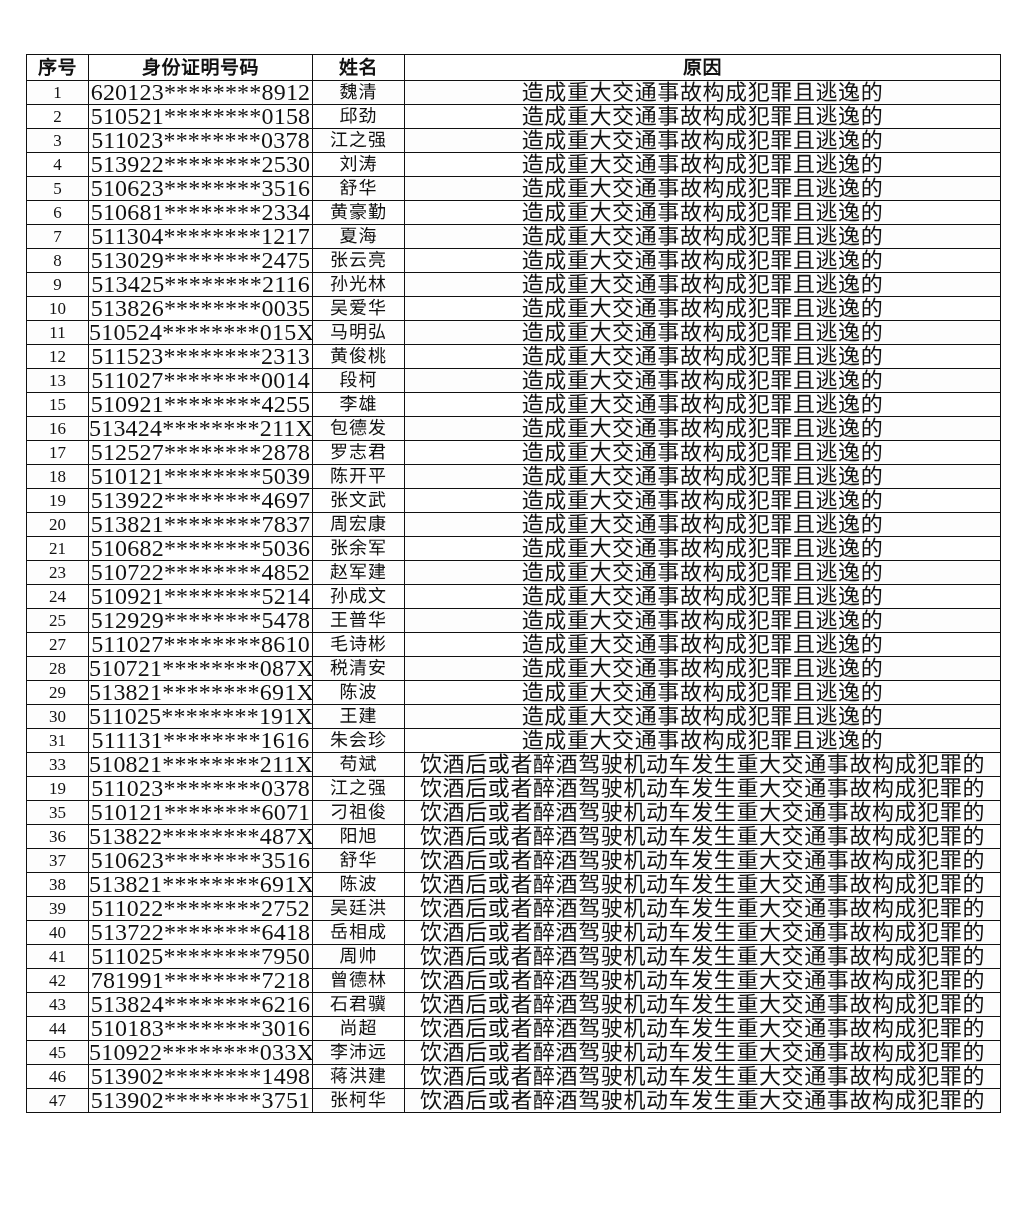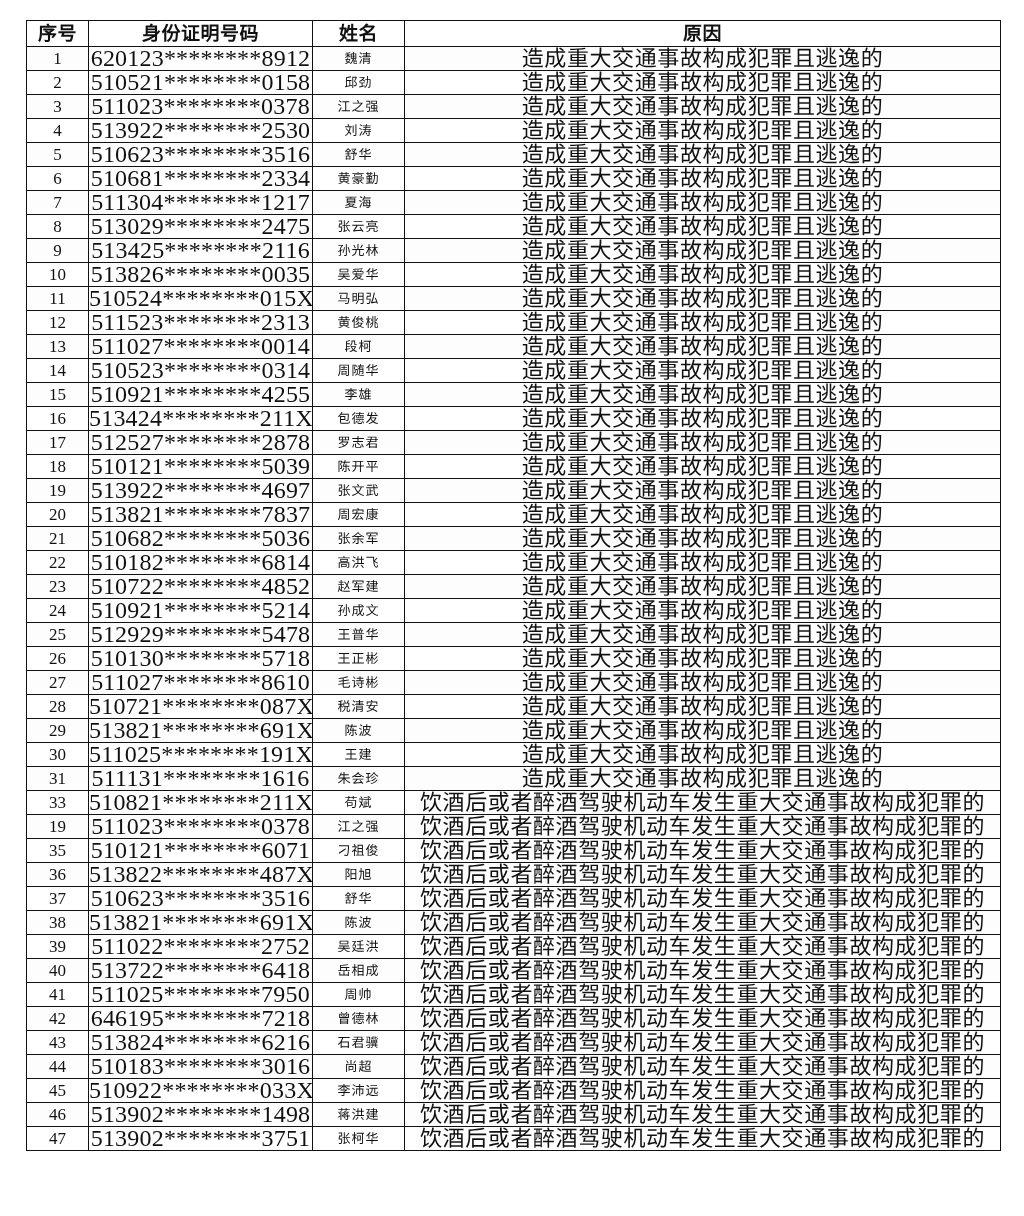--- a/index.html
+++ b/index.html
@@ -21,7 +21,7 @@
     width: 940px;
     height: 1216px;
     background: #ffffff;
-    padding-top: 20px;
+    padding-top: 54px;
     box-sizing: border-box;
   }
 

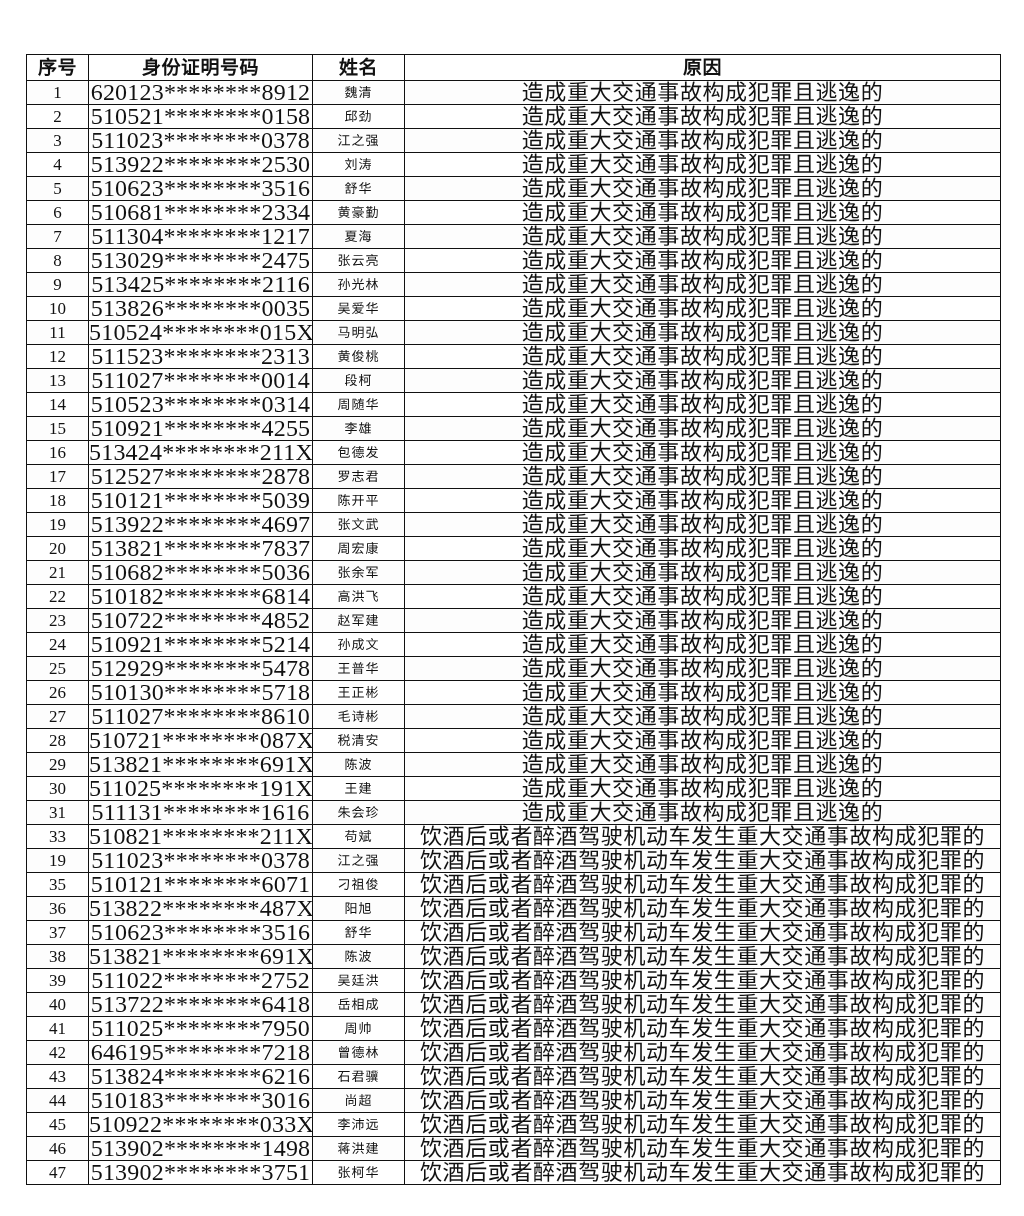--- a/index.html
+++ b/index.html
@@ -71,7 +71,7 @@
   }
 
   td.name {
-    font-size: 13px;
+    font-size: 18px;
     letter-spacing: 1px;
   }
 

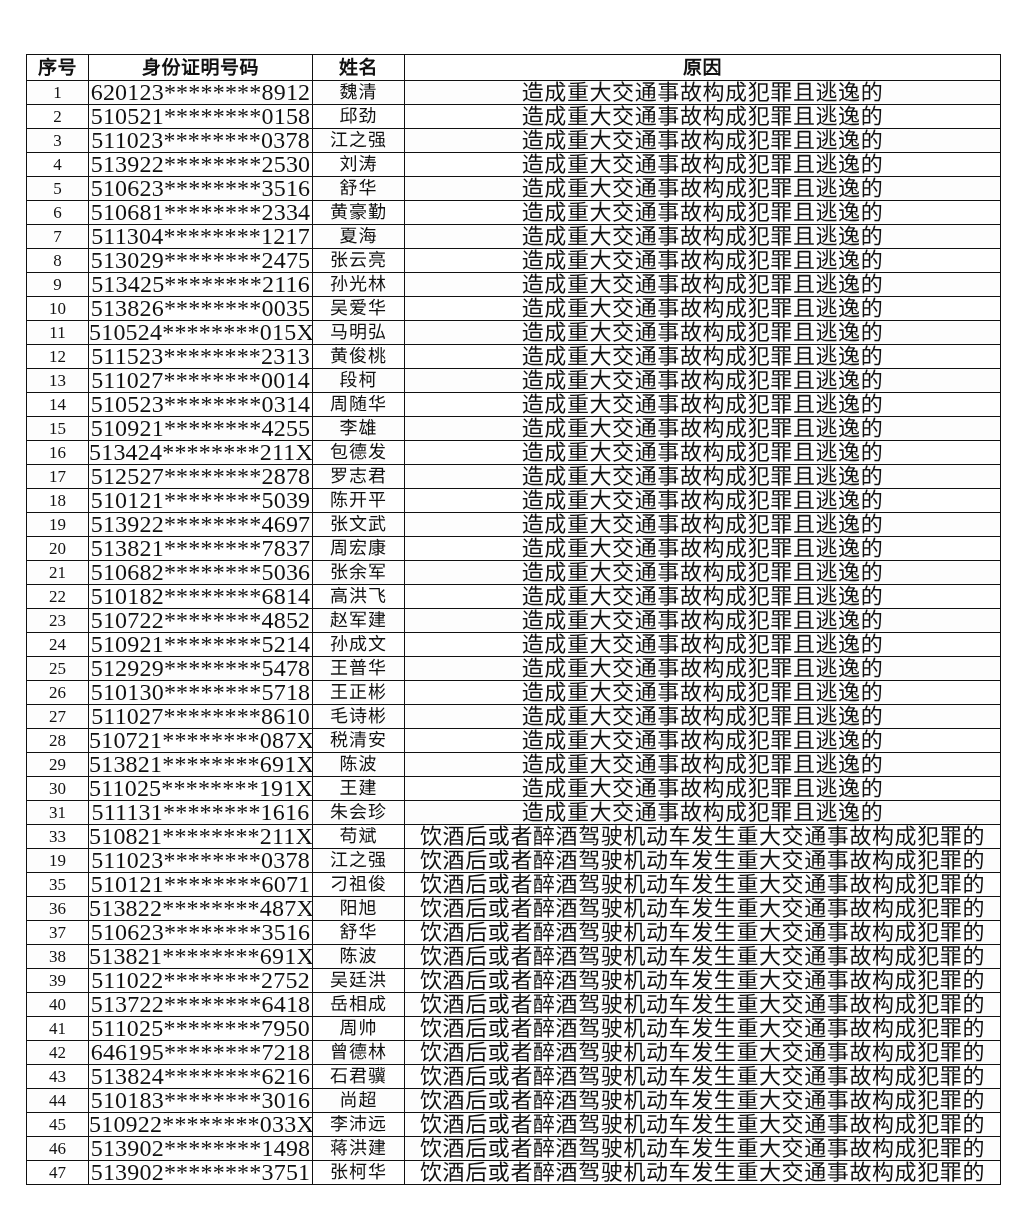--- a/index.html
+++ b/index.html
@@ -182,12 +182,6 @@
           <td class="reason">造成重大交通事故构成犯罪且逃逸的</td>
         </tr>
         <tr>
-          <td class="seq">14</td>
-          <td class="idno">510523********0314</td>
-          <td class="name">周随华</td>
-          <td class="reason">造成重大交通事故构成犯罪且逃逸的</td>
-        </tr>
-        <tr>
           <td class="seq">15</td>
           <td class="idno">510921********4255</td>
           <td class="name">李雄</td>

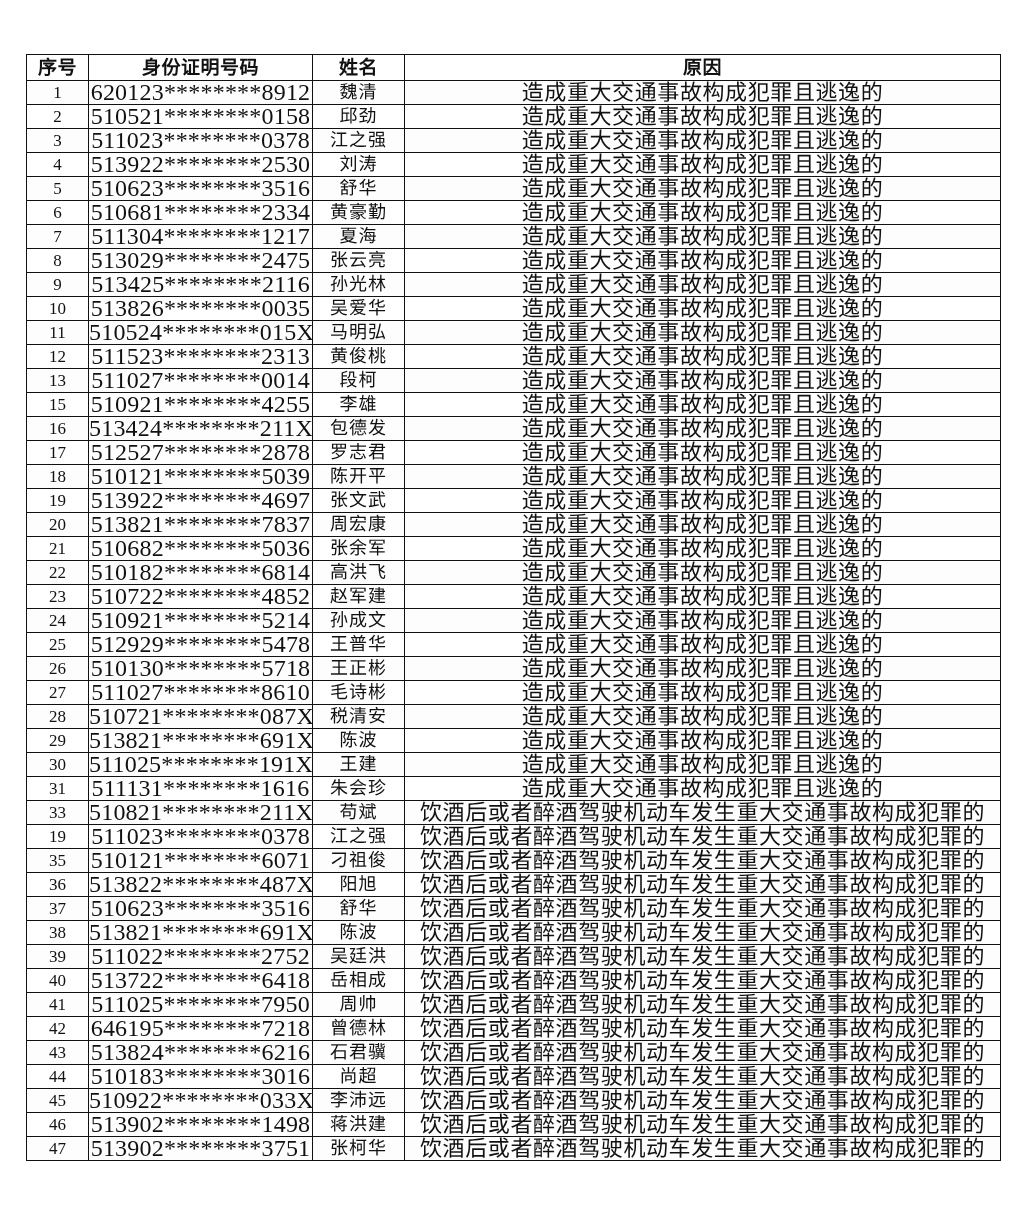--- a/index.html
+++ b/index.html
@@ -224,12 +224,6 @@
           <td class="reason">造成重大交通事故构成犯罪且逃逸的</td>
         </tr>
         <tr>
-          <td class="seq">22</td>
-          <td class="idno">510182********6814</td>
-          <td class="name">高洪飞</td>
-          <td class="reason">造成重大交通事故构成犯罪且逃逸的</td>
-        </tr>
-        <tr>
           <td class="seq">23</td>
           <td class="idno">510722********4852</td>
           <td class="name">赵军建</td>

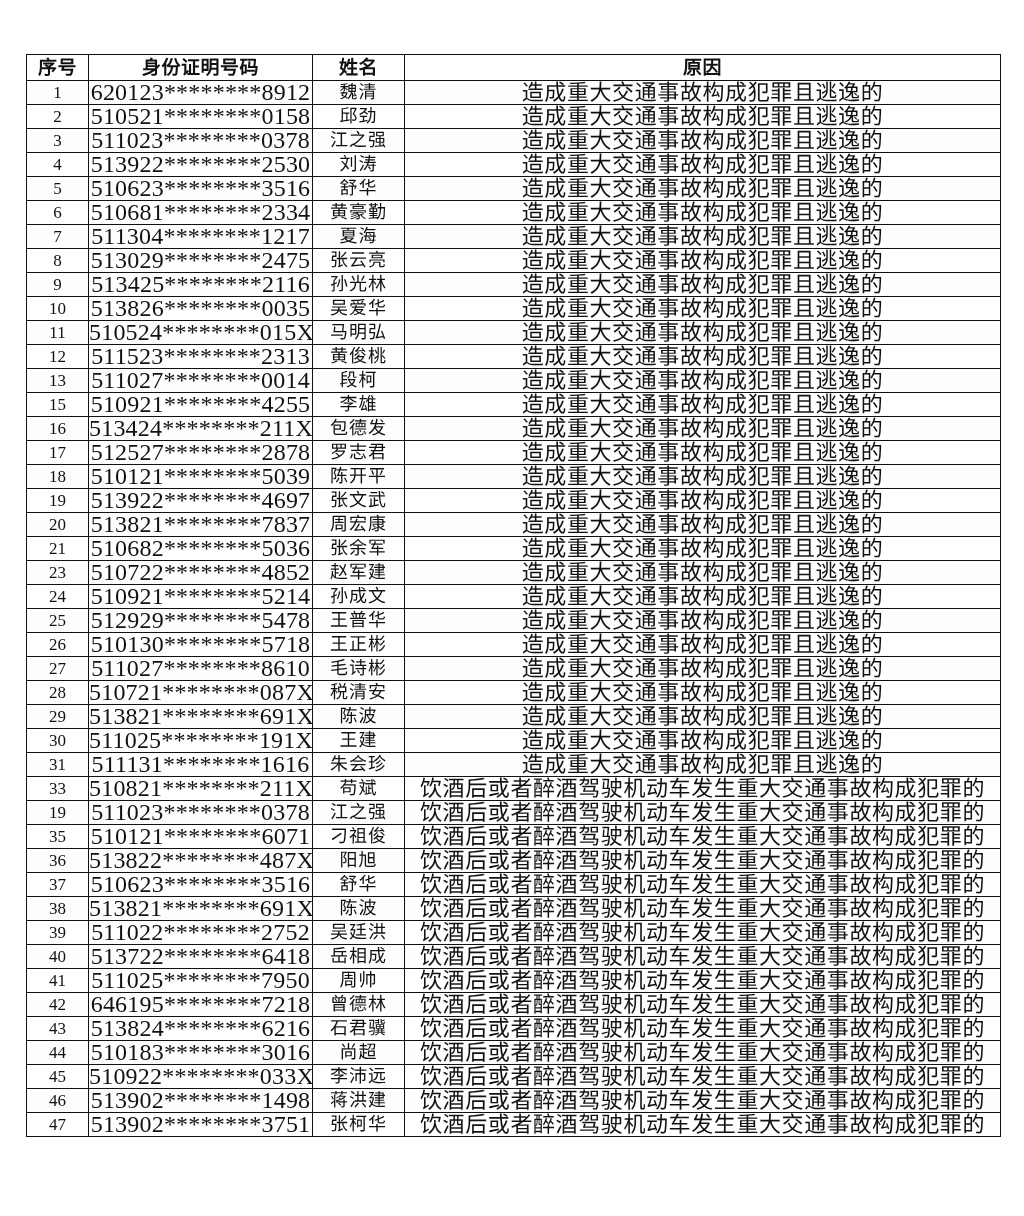--- a/index.html
+++ b/index.html
@@ -242,12 +242,6 @@
           <td class="reason">造成重大交通事故构成犯罪且逃逸的</td>
         </tr>
         <tr>
-          <td class="seq">26</td>
-          <td class="idno">510130********5718</td>
-          <td class="name">王正彬</td>
-          <td class="reason">造成重大交通事故构成犯罪且逃逸的</td>
-        </tr>
-        <tr>
           <td class="seq">27</td>
           <td class="idno">511027********8610</td>
           <td class="name">毛诗彬</td>

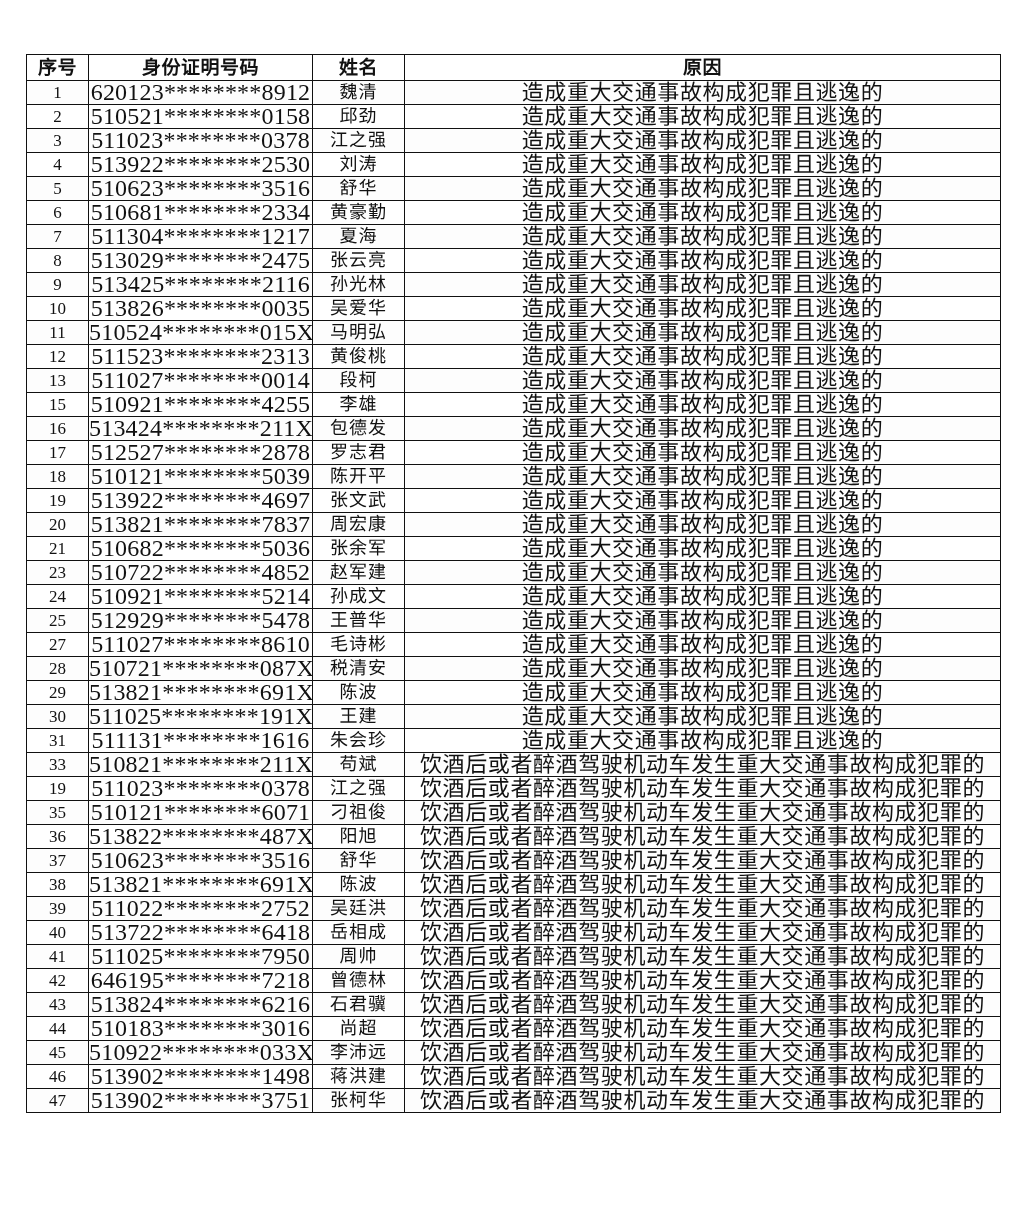--- a/index.html
+++ b/index.html
@@ -327,7 +327,7 @@
         </tr>
         <tr>
           <td class="seq">42</td>
-          <td class="idno">646195********7218</td>
+          <td class="idno">781991********7218</td>
           <td class="name">曾德林</td>
           <td class="reason">饮酒后或者醉酒驾驶机动车发生重大交通事故构成犯罪的</td>
         </tr>

